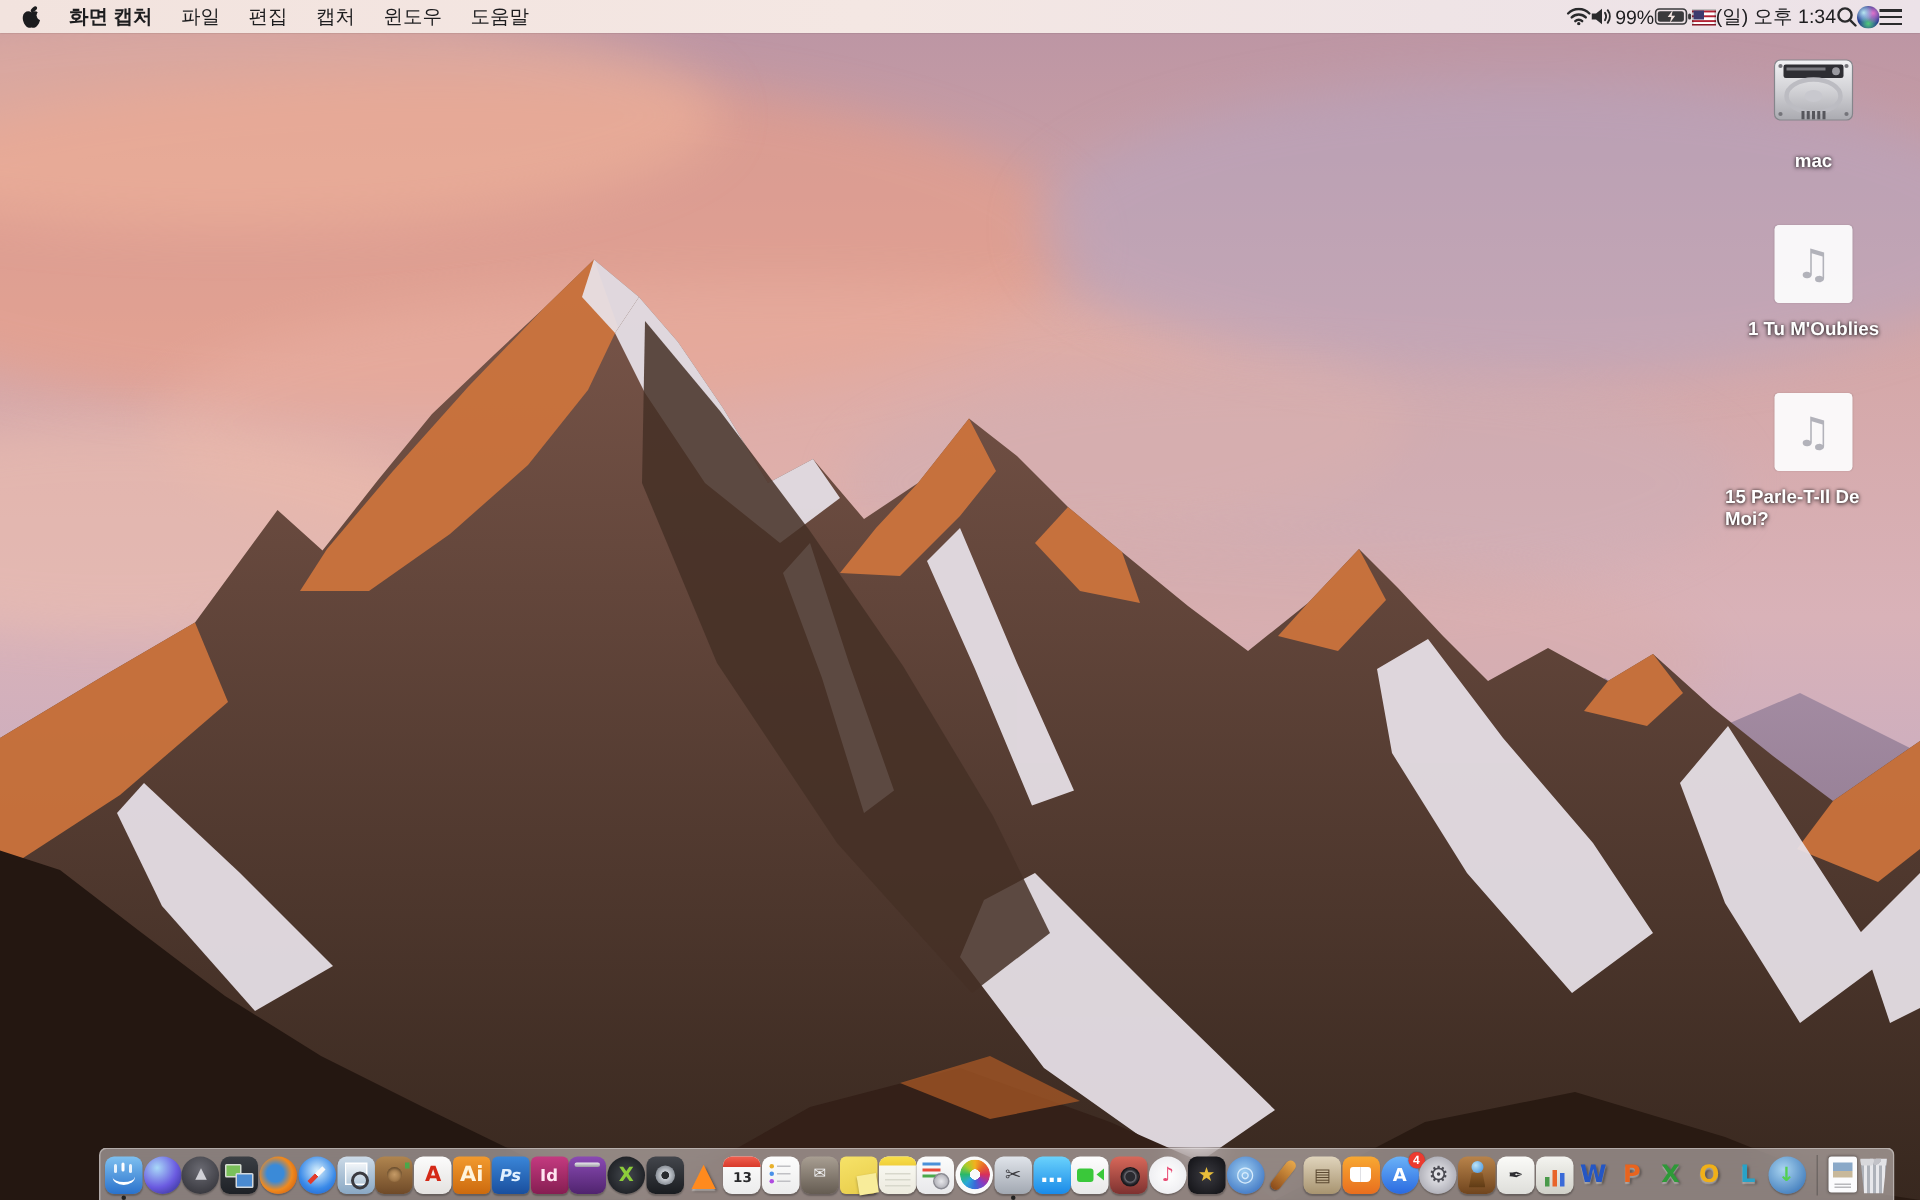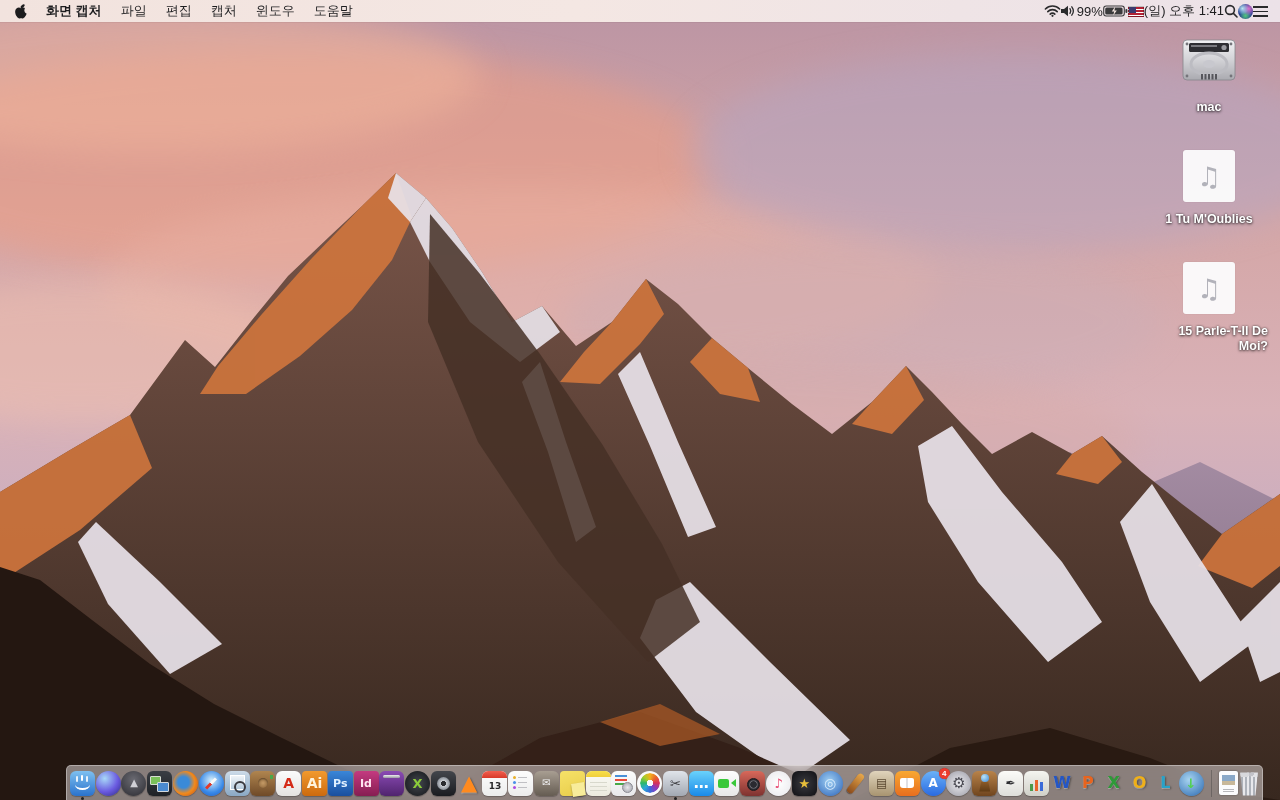--- a/index.html
+++ b/index.html
@@ -288,7 +288,7 @@
       </svg>
     </span>
     <span class="flag"></span>
-    <span class="mb-text">(일) 오후 1:41</span>
+    <span class="mb-text">(일) 오후 1:34</span>
     <span class="mb-ic">
       <svg width="14" height="14" viewBox="0 0 14 14" fill="none" stroke="#2a2a2c" stroke-width="1.6" stroke-linecap="round">
         <circle cx="6" cy="6" r="4.4"></circle>

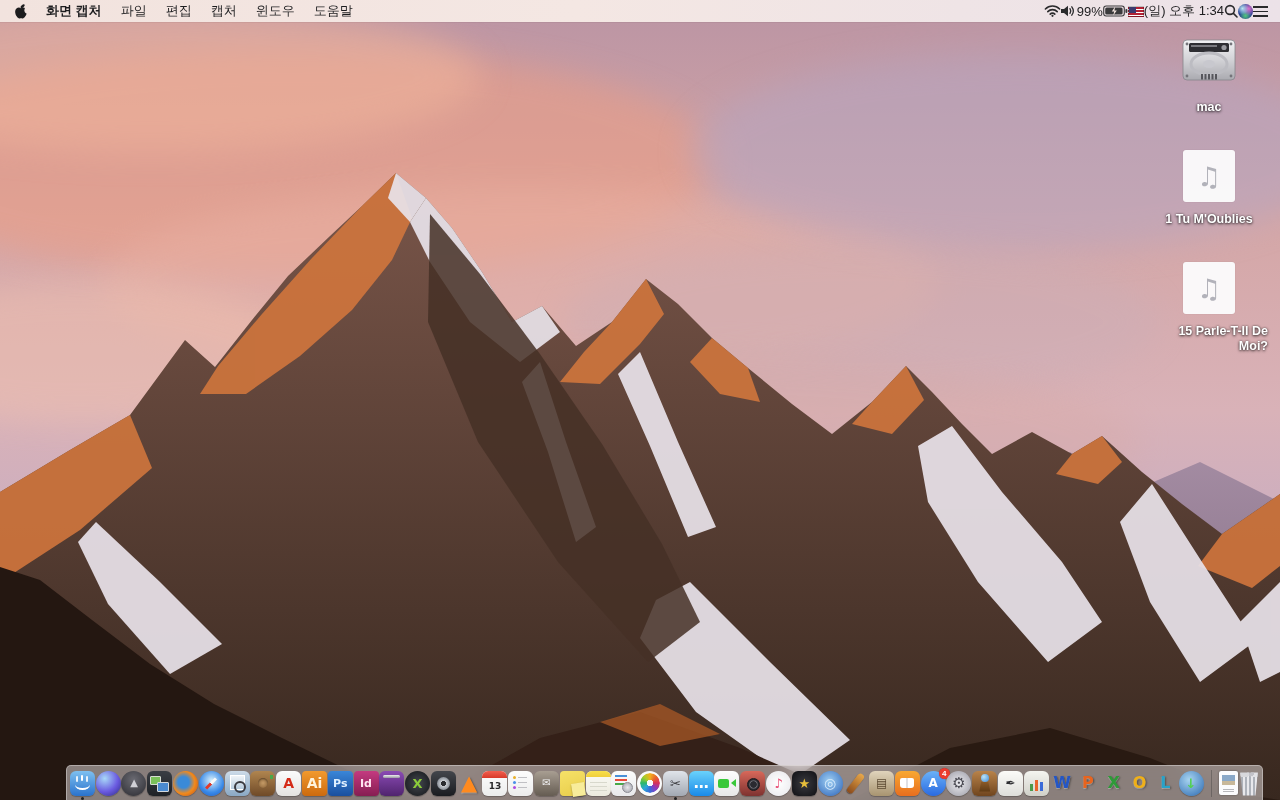--- a/index.html
+++ b/index.html
@@ -42,7 +42,7 @@
   .audio-tile { width:52px; height:52px; background:rgba(252,252,253,.95); border-radius:3px;
     display:flex; align-items:center; justify-content:center; box-shadow:0 0 1px rgba(0,0,0,.2); }
   .audio-note { font-size:27px; color:#b2b2ba; font-family:"DejaVu Sans",sans-serif; }
-  .desk-label { margin-top:4px; font-size:12.5px; font-weight:600; color:#ffffff; text-align:right;
+  .desk-label { margin-top:4px; font-size:12.5px; font-weight:600; color:#ffffff; text-align:left;
     line-height:15px; text-shadow:0 1px 3px rgba(0,0,0,.75), 0 0 2px rgba(0,0,0,.5); max-width:118px; }
 
   

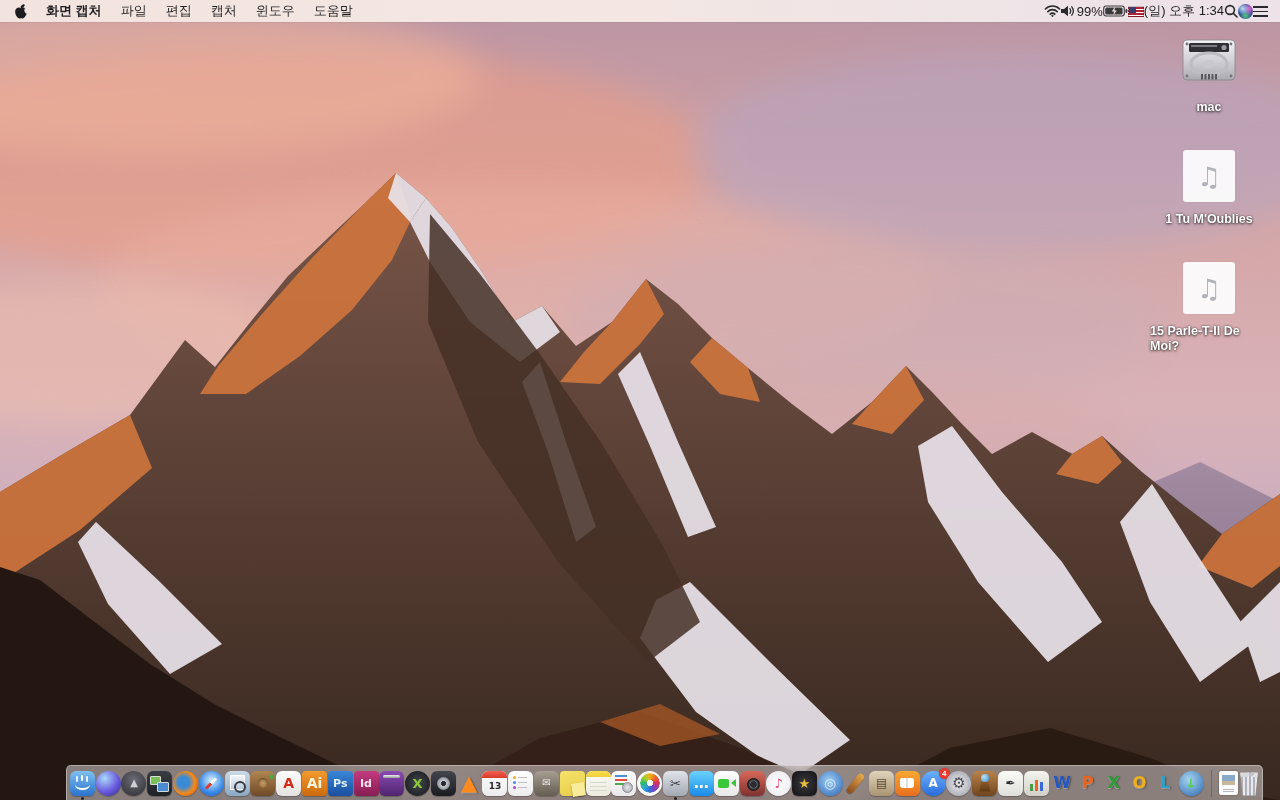--- a/index.html
+++ b/index.html
@@ -347,7 +347,7 @@
       <span class="glyph" style="color: rgb(255, 244, 220); font-size: 14px;">Ai</span>
     </div>
     <div class="dock-item shape-square icon-photoshop" style="background: linear-gradient(rgb(58, 134, 216), rgb(26, 79, 158));">
-      <span class="glyph" style="color: rgb(224, 240, 255); font-size: 11px;">Ps</span>
+      <span class="glyph" style="color: rgb(224, 240, 255); font-size: 11px; font-style: italic;">Ps</span>
     </div>
     <div class="dock-item shape-square icon-indesign" style="background: linear-gradient(rgb(196, 58, 128), rgb(134, 30, 82));">
       <span class="glyph" style="color: rgb(255, 228, 240); font-size: 11px;">Id</span>

